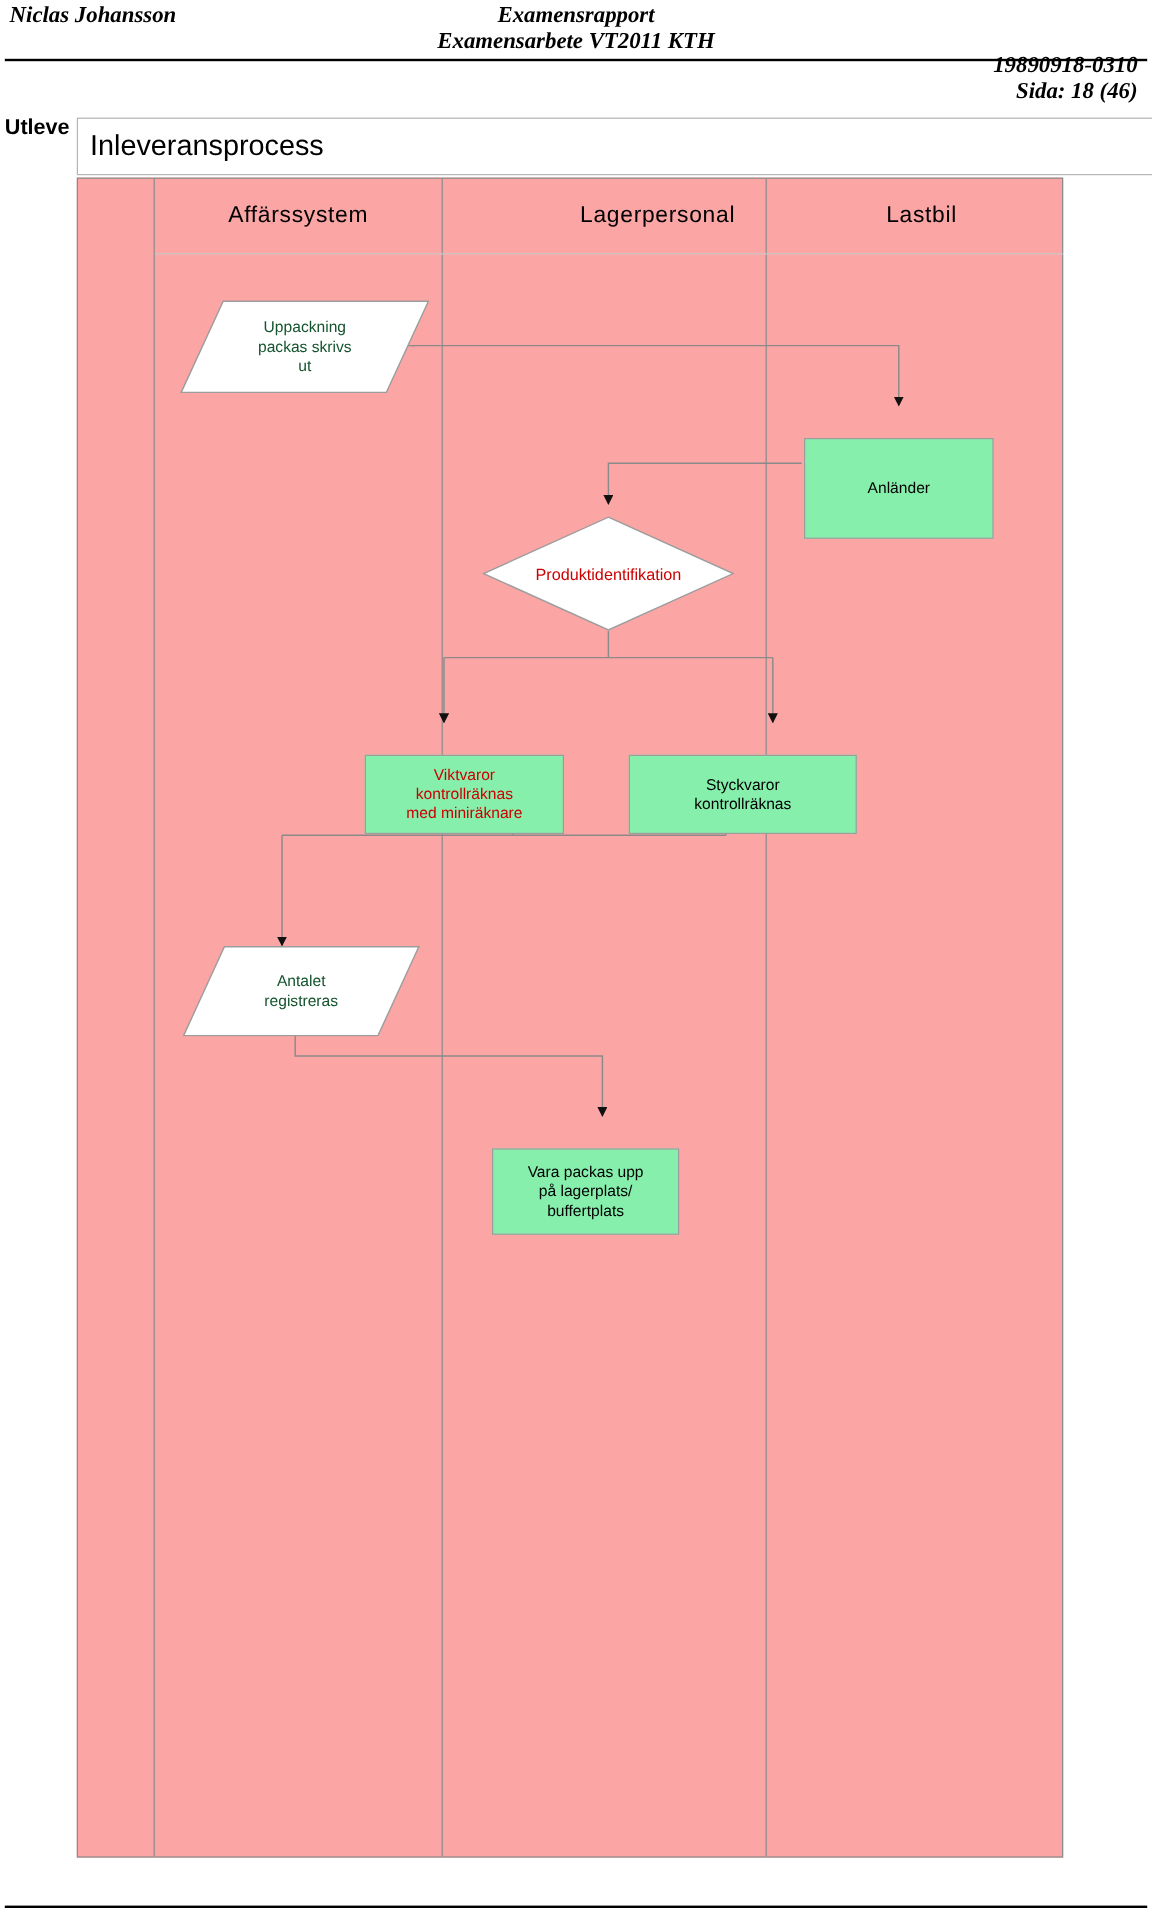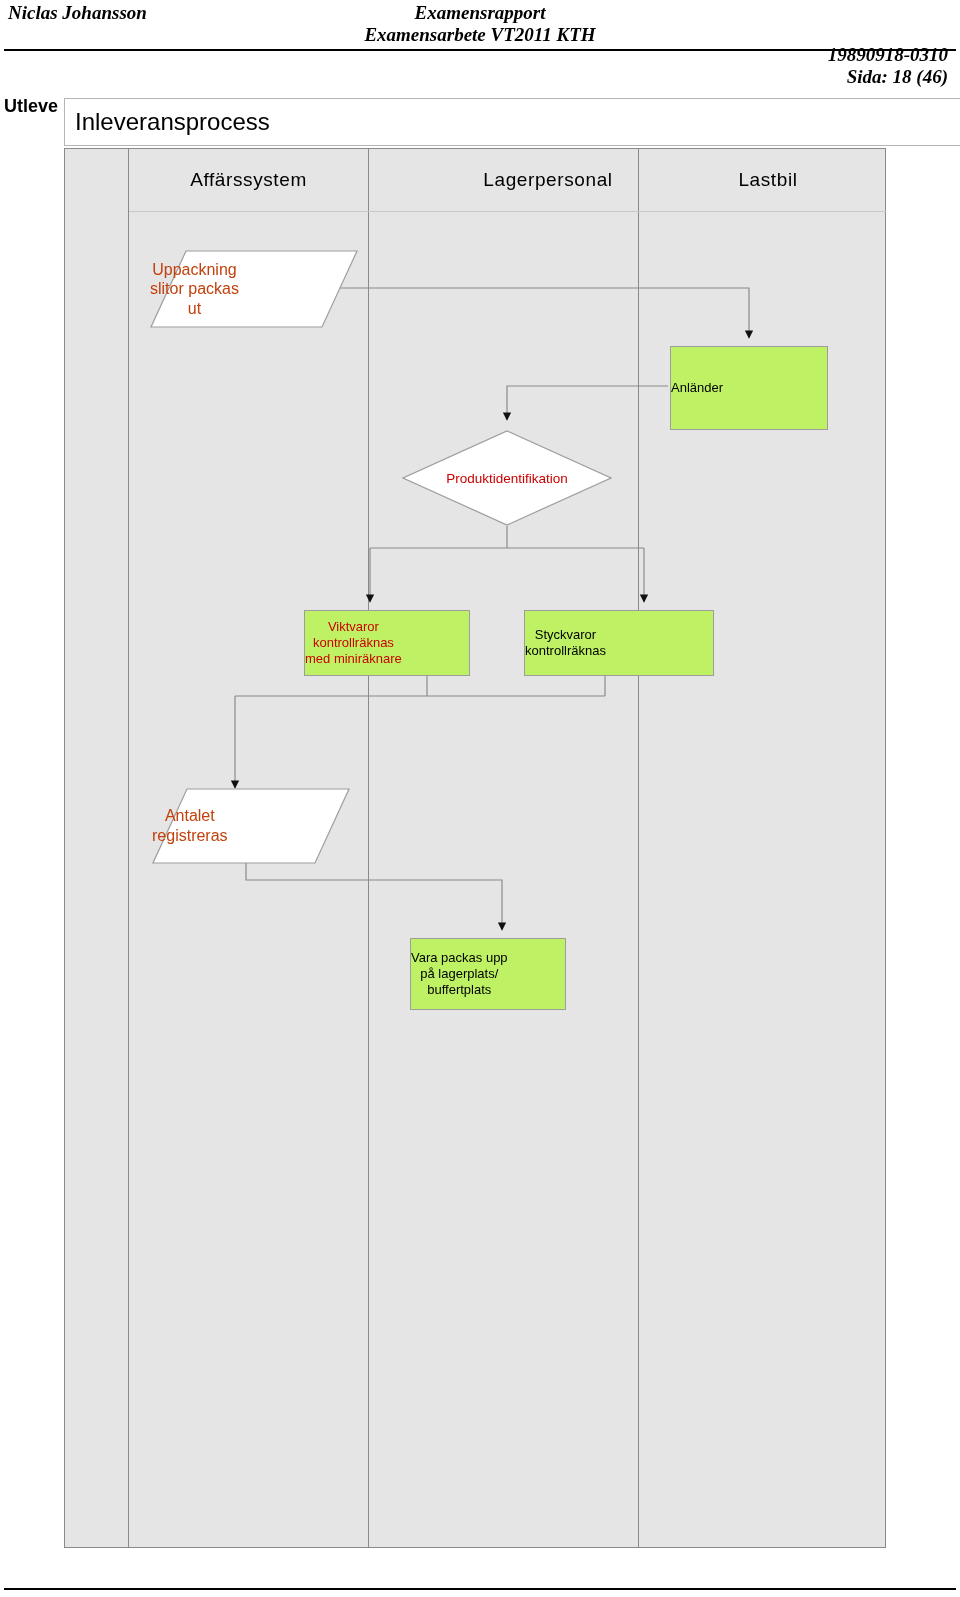--- a/index.html
+++ b/index.html
@@ -108,7 +108,7 @@
     left: 0; top: 50px;
     width: 822px;
     height: 1400px;
-    background: #e5e5e5;
+    background: #fca5a5;
     border: 1px solid #8a8a8a;
     box-sizing: border-box;
   }

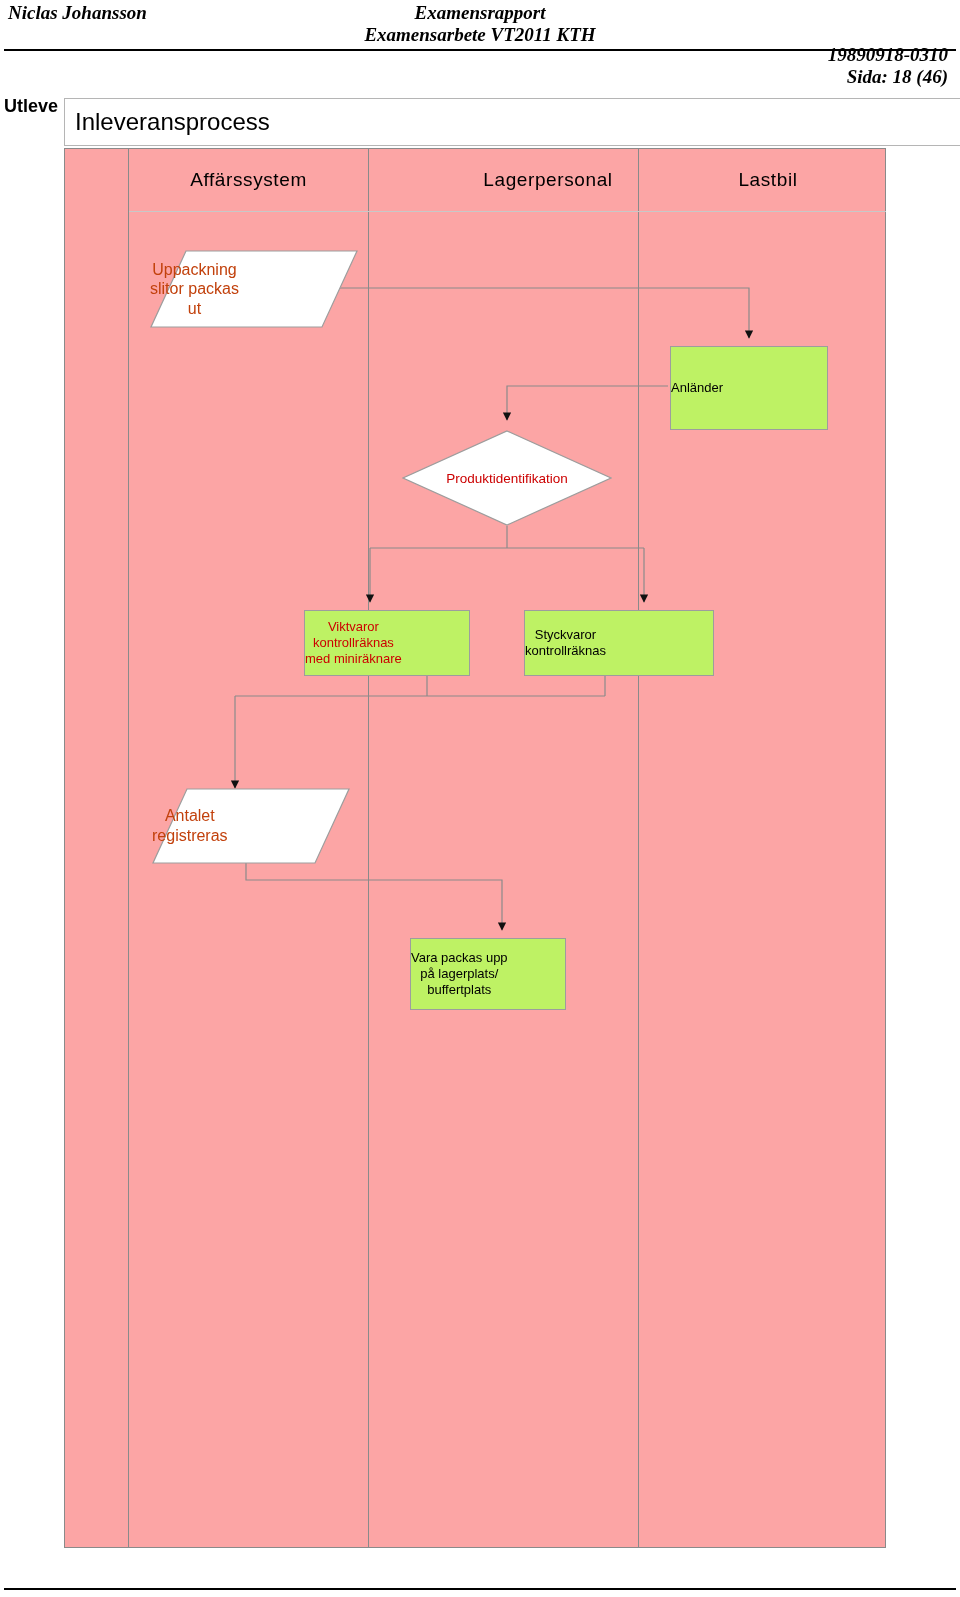--- a/index.html
+++ b/index.html
@@ -172,11 +172,11 @@
     width: 100%; height: 100%;
     display: flex;
     align-items: center;
-    justify-content: flex-start;
-    text-align: center;
-    font-size: 16px;
+    justify-content: center;
+    text-align: center;
+    font-size: 13px;
     line-height: 1.22;
-    color: #c2410c;
+    color: #14532d;
   }
 
   

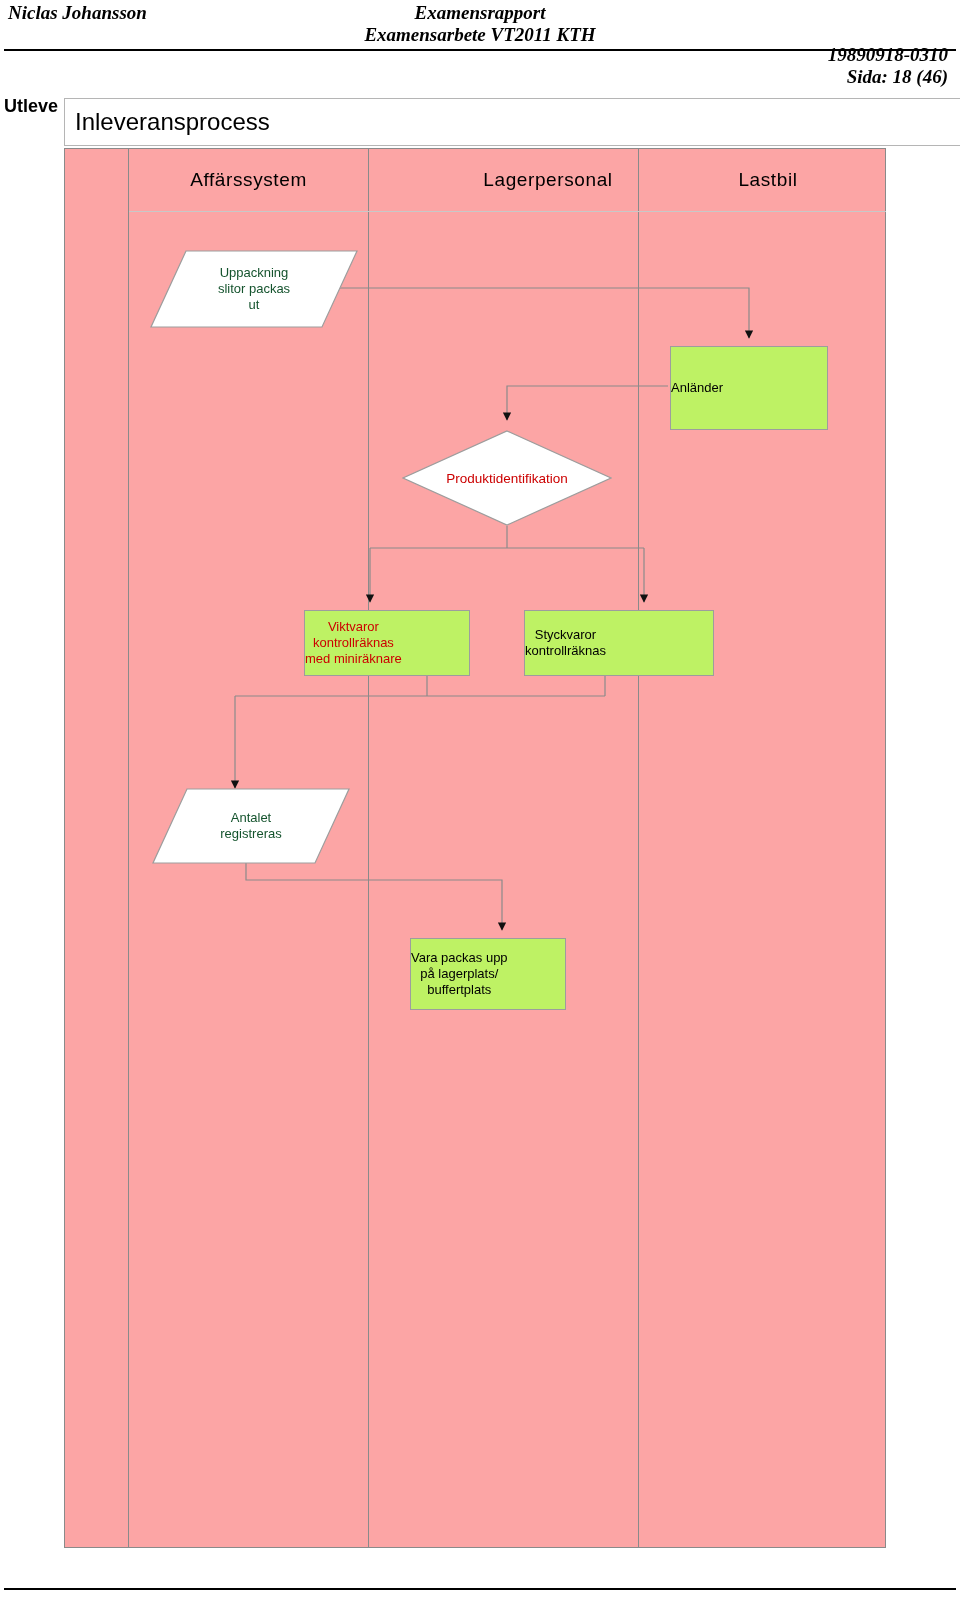--- a/index.html
+++ b/index.html
@@ -287,7 +287,7 @@
     <div class="para-label">
       <span>
         <span>Uppackning</span><br>
-        <span>slitor packas</span><br>
+        <span>packas skrivs</span><br>
         <span>ut</span>
       </span>
     </div>

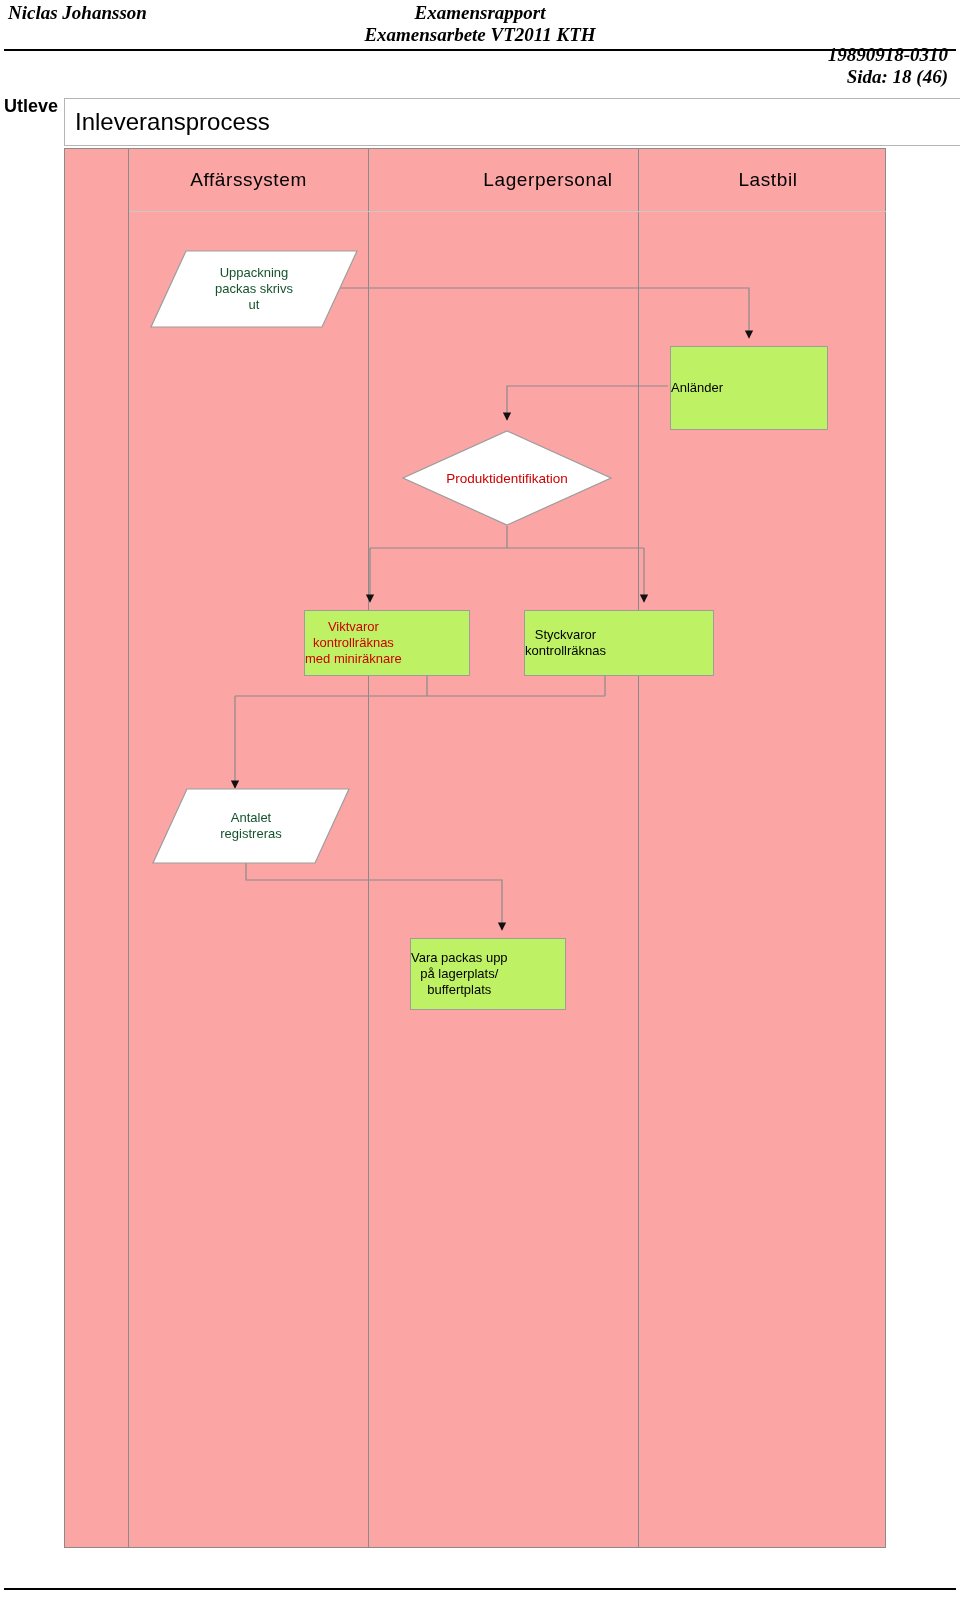--- a/index.html
+++ b/index.html
@@ -151,14 +151,16 @@
   .shape {
     position: absolute;
     box-sizing: border-box;
-    background: #bef264;
+    background: #86efac;
     display: flex;
     align-items: center;
+    justify-content: center;
     text-align: center;
     font-size: 13px;
     line-height: 1.22;
     color: #000;
     z-index: 6;
+    margin-top: 19px;
   }
   .shape.box { border: 1px solid #9d9d9d; }
   .shape.red { color: #cc0000; }

